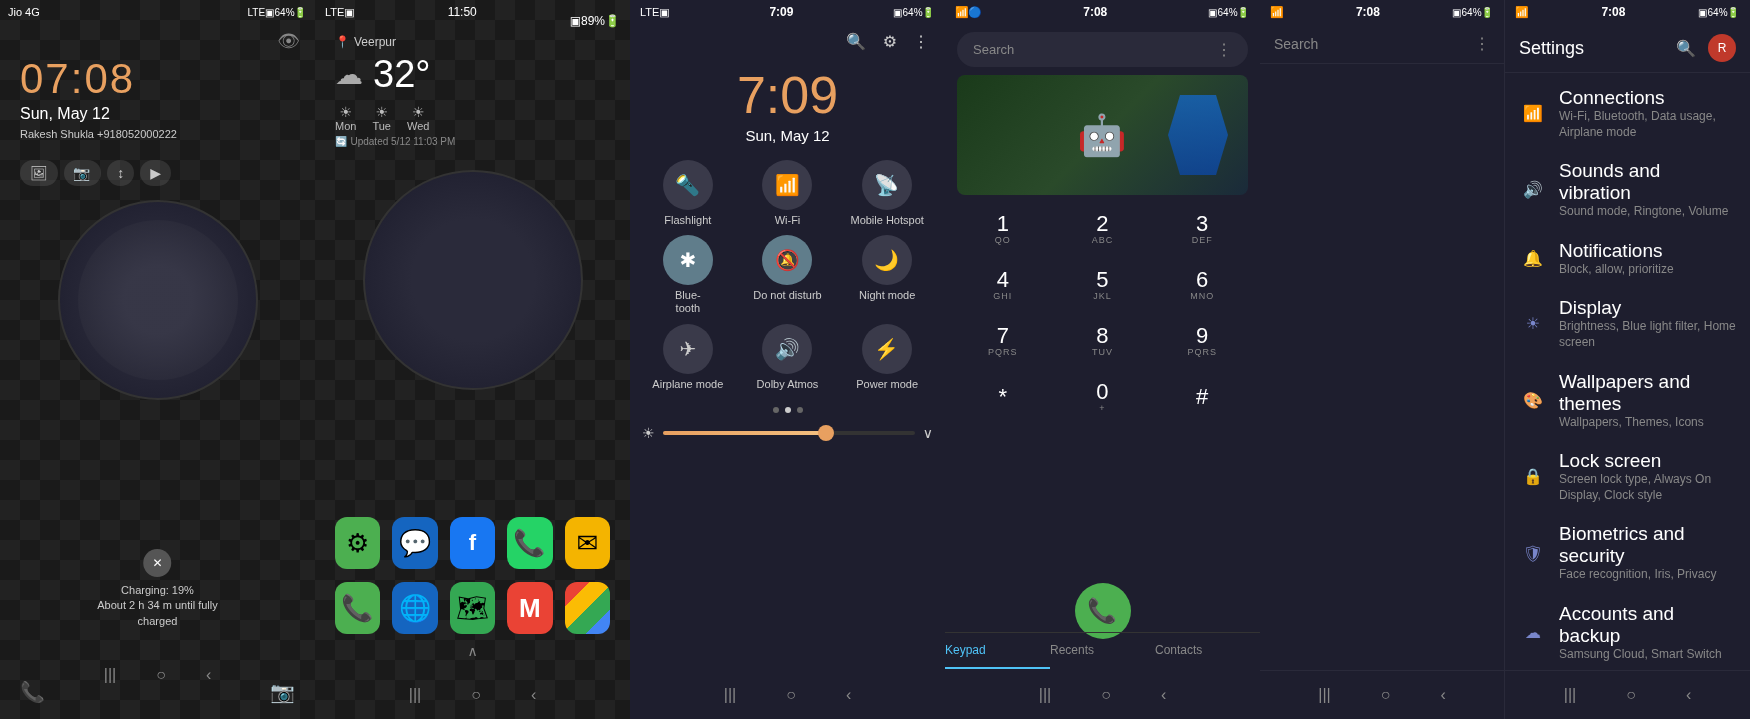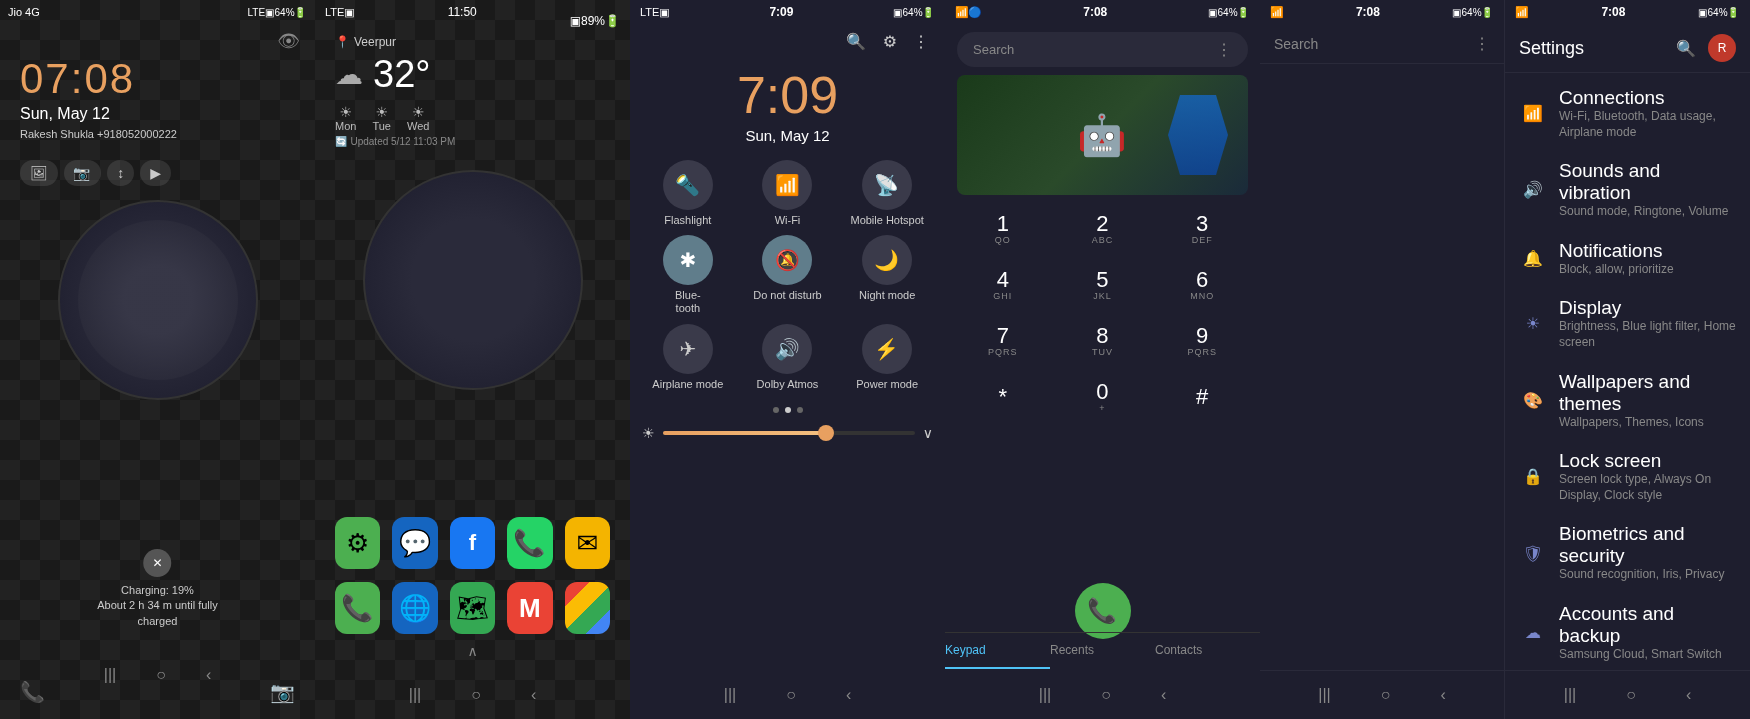--- a/index.html
+++ b/index.html
@@ -1047,7 +1047,7 @@
         <div class="s-icon">🛡</div>
         <div class="s-text">
           <div class="s-title">Biometrics and security</div>
-          <div class="s-sub">Sound recognition, Iris, Privacy</div>
+          <div class="s-sub">Face recognition, Iris, Privacy</div>
         </div>
       </div>
 

